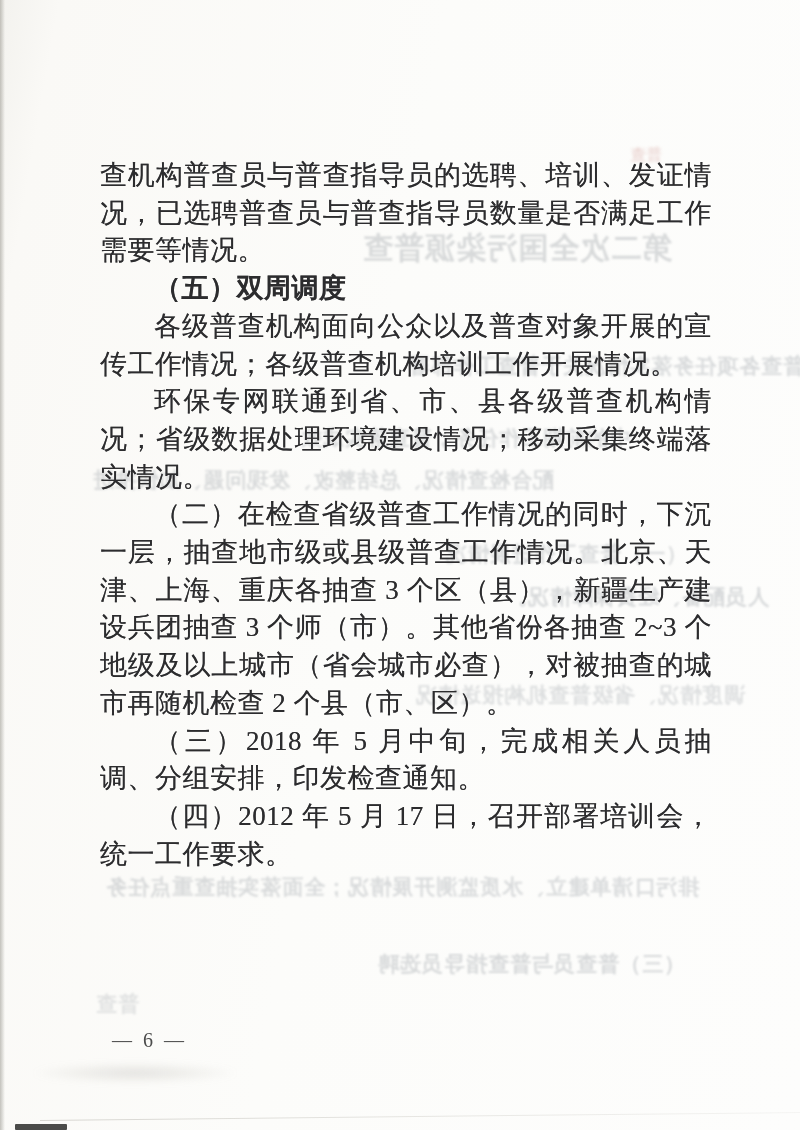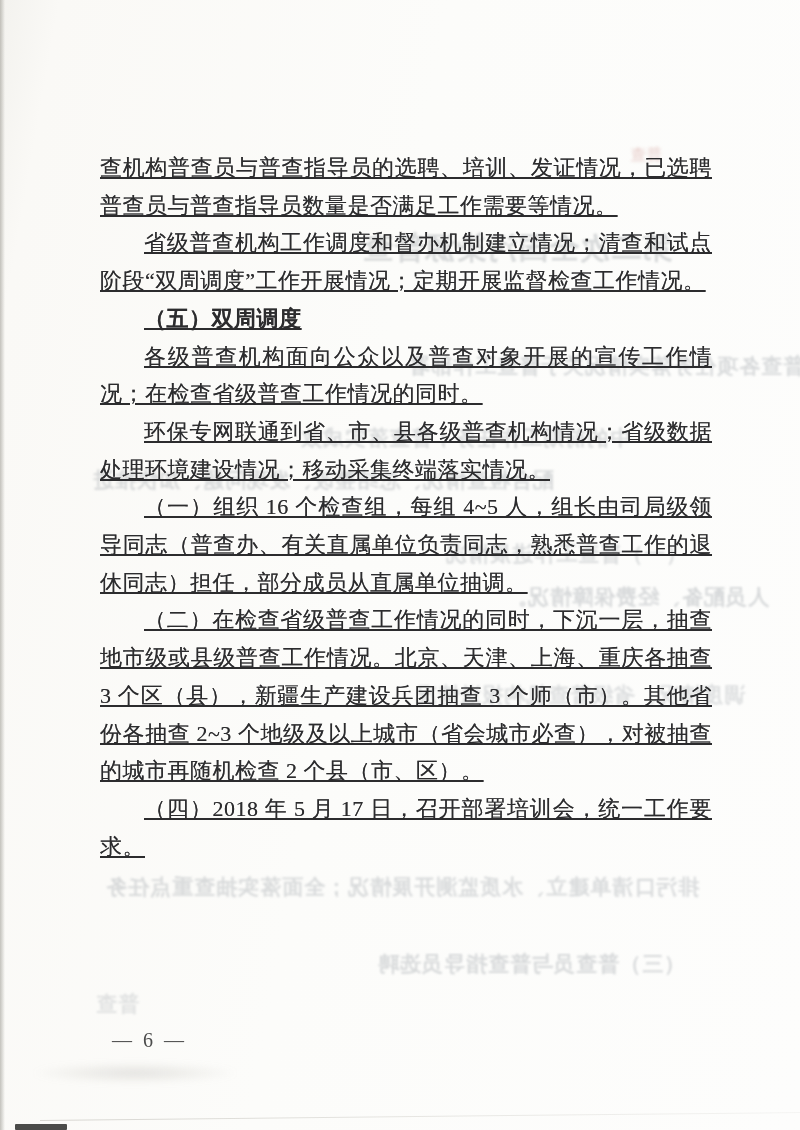--- a/index.html
+++ b/index.html
@@ -13,11 +13,10 @@
     background:linear-gradient(to right, rgba(150,148,140,0.55), rgba(150,148,140,0));
   }
   .content {
-    position:absolute; left:100px; top:149px; width:612px; z-index:3;
-    font-size:22px; line-height:37.7px; color:#2c2c2e;
+    position:absolute; left:100px; top:157px; width:612px; z-index:3;
+    font-size:27px; line-height:37.7px; color:#2c2c2e;
     text-align:justify; letter-spacing:0.5px;
     text-shadow:0 0 0.5px rgba(50,50,52,0.7);
-    text-decoration:underline;
   }
   .content p { margin:0; }
   .content p.indent { text-indent:2em; }

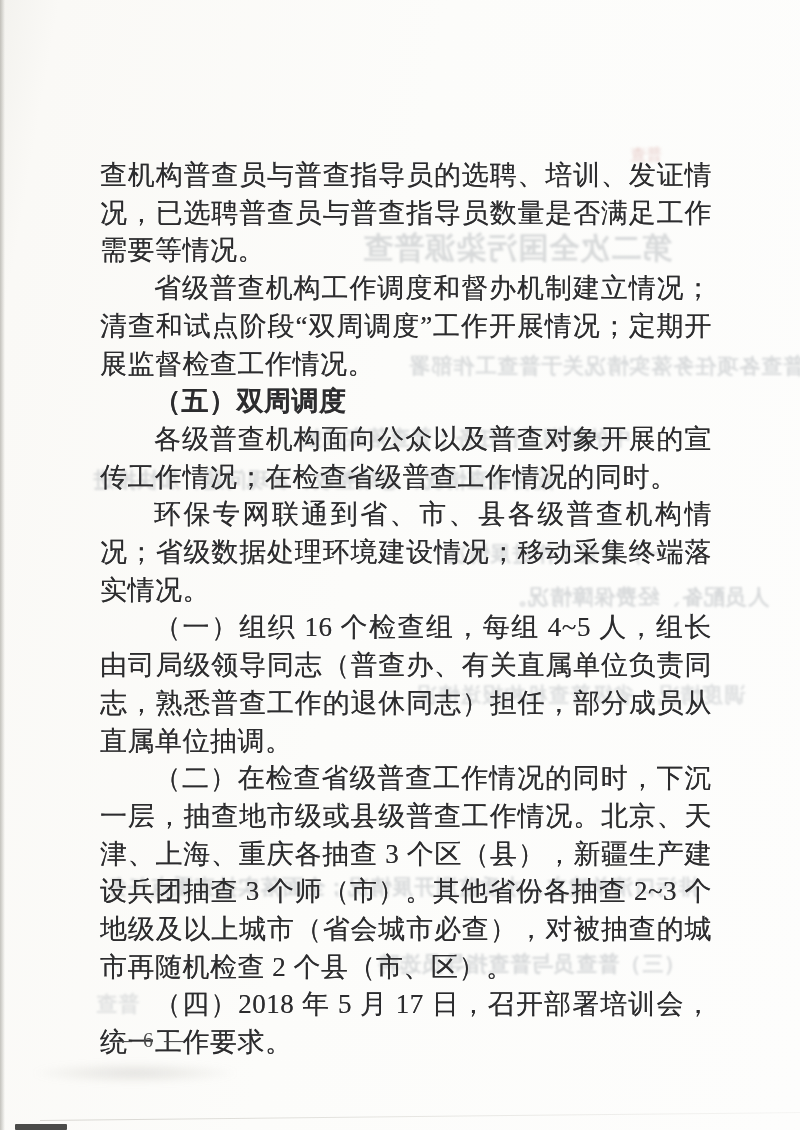--- a/index.html
+++ b/index.html
@@ -64,7 +64,6 @@
   <div class="content">
 
   <p class="">查机构普查员与普查指导员的选聘、培训、发证情况，已选聘普查员与普查指导员数量是否满足工作需要等情况。</p>
-      <p class="indent">省级普查机构工作调度和督办机制建立情况；清查和试点阶段“双周调度”工作开展情况；定期开展监督检查工作情况。</p>
       <p class="heading indent">（五）双周调度</p>
       <p class="indent">各级普查机构面向公众以及普查对象开展的宣传工作情况；在检查省级普查工作情况的同时。</p>
       <p class="indent">环保专网联通到省、市、县各级普查机构情况；省级数据处理环境建设情况；移动采集终端落实情况。</p>

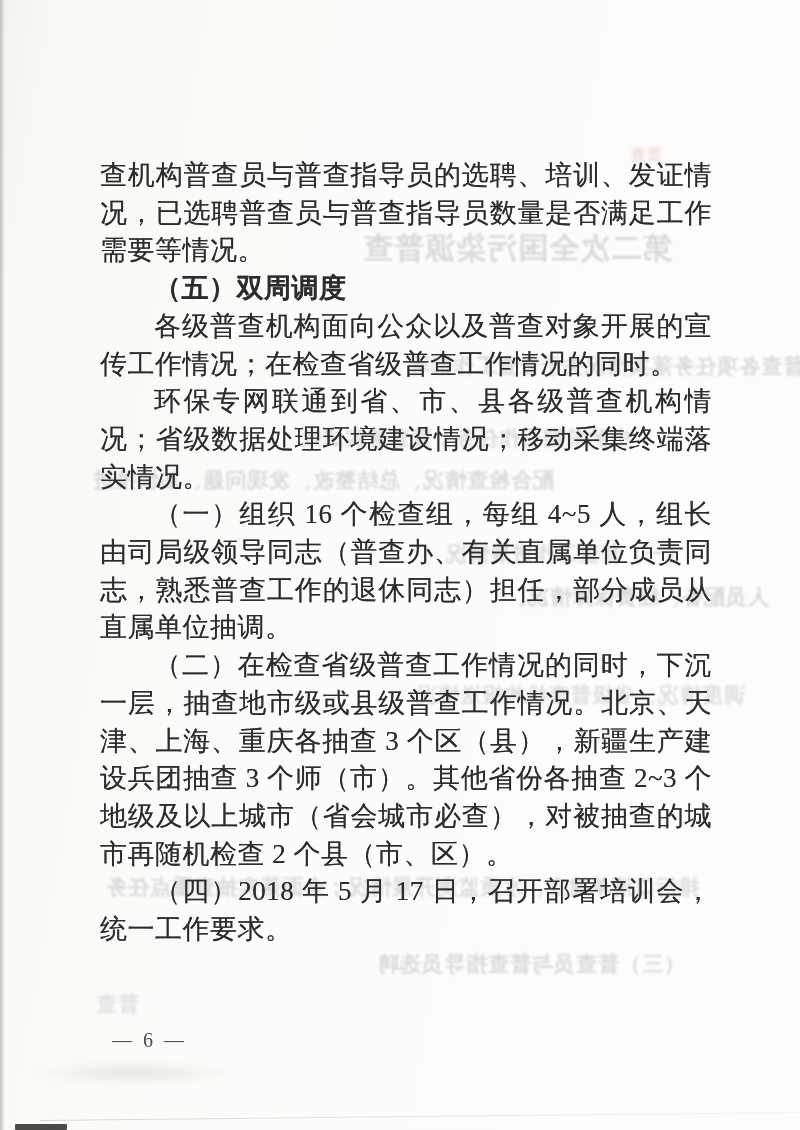--- a/index.html
+++ b/index.html
@@ -65,7 +65,7 @@
 
   <p class="">查机构普查员与普查指导员的选聘、培训、发证情况，已选聘普查员与普查指导员数量是否满足工作需要等情况。</p>
       <p class="heading indent">（五）双周调度</p>
-      <p class="indent">各级普查机构面向公众以及普查对象开展的宣传工作情况；在检查省级普查工作情况的同时。</p>
+      <p class="indent">各级普查机构面向公众以及普查对象开展的宣传工作情况；各级普查机构培训工作开展情况。</p>
       <p class="indent">环保专网联通到省、市、县各级普查机构情况；省级数据处理环境建设情况；移动采集终端落实情况。</p>
       <p class="indent">（一）组织 16 个检查组，每组 4~5 人，组长由司局级领导同志（普查办、有关直属单位负责同志，熟悉普查工作的退休同志）担任，部分成员从直属单位抽调。</p>
       <p class="indent">（二）在检查省级普查工作情况的同时，下沉一层，抽查地市级或县级普查工作情况。北京、天津、上海、重庆各抽查 3 个区（县），新疆生产建设兵团抽查 3 个师（市）。其他省份各抽查 2~3 个地级及以上城市（省会城市必查），对被抽查的城市再随机检查 2 个县（市、区）。</p>

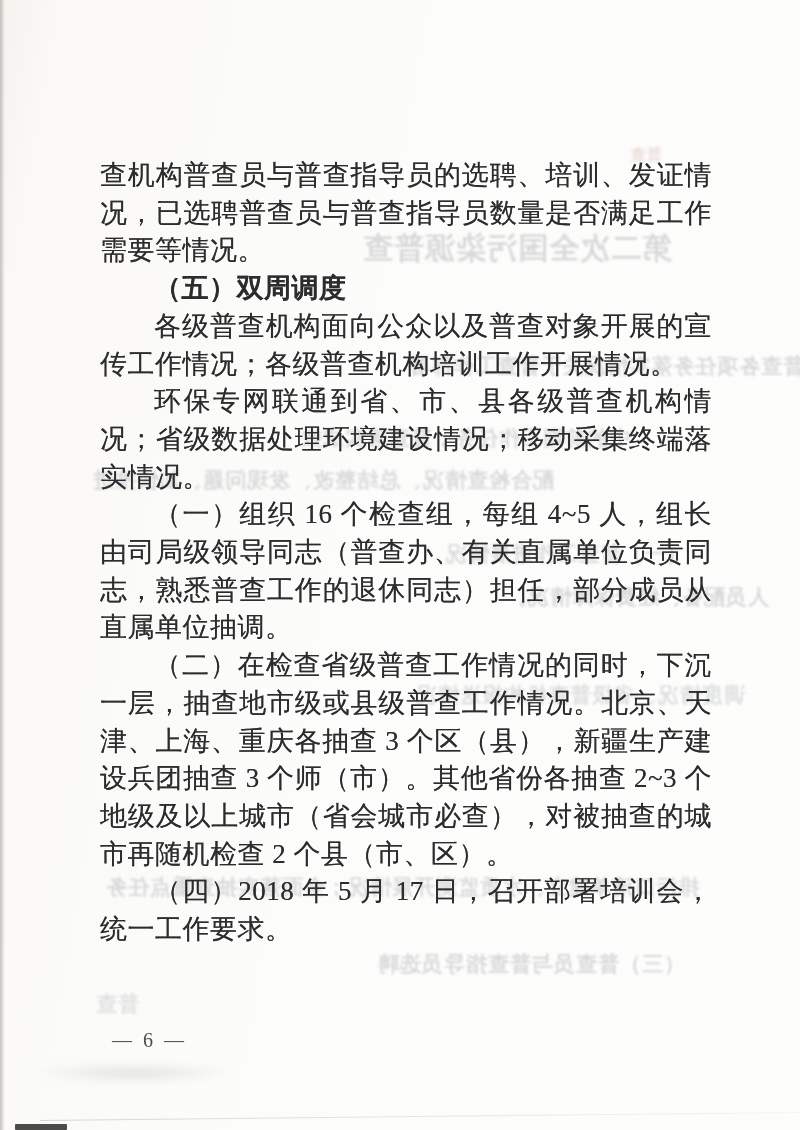--- a/index.html
+++ b/index.html
@@ -67,7 +67,6 @@
       <p class="heading indent">（五）双周调度</p>
       <p class="indent">各级普查机构面向公众以及普查对象开展的宣传工作情况；各级普查机构培训工作开展情况。</p>
       <p class="indent">环保专网联通到省、市、县各级普查机构情况；省级数据处理环境建设情况；移动采集终端落实情况。</p>
-      <p class="indent">（一）组织 16 个检查组，每组 4~5 人，组长由司局级领导同志（普查办、有关直属单位负责同志，熟悉普查工作的退休同志）担任，部分成员从直属单位抽调。</p>
       <p class="indent">（二）在检查省级普查工作情况的同时，下沉一层，抽查地市级或县级普查工作情况。北京、天津、上海、重庆各抽查 3 个区（县），新疆生产建设兵团抽查 3 个师（市）。其他省份各抽查 2~3 个地级及以上城市（省会城市必查），对被抽查的城市再随机检查 2 个县（市、区）。</p>
       <p class="indent">（四）2018 年 5 月 17 日，召开部署培训会，统一工作要求。</p>
     </div>

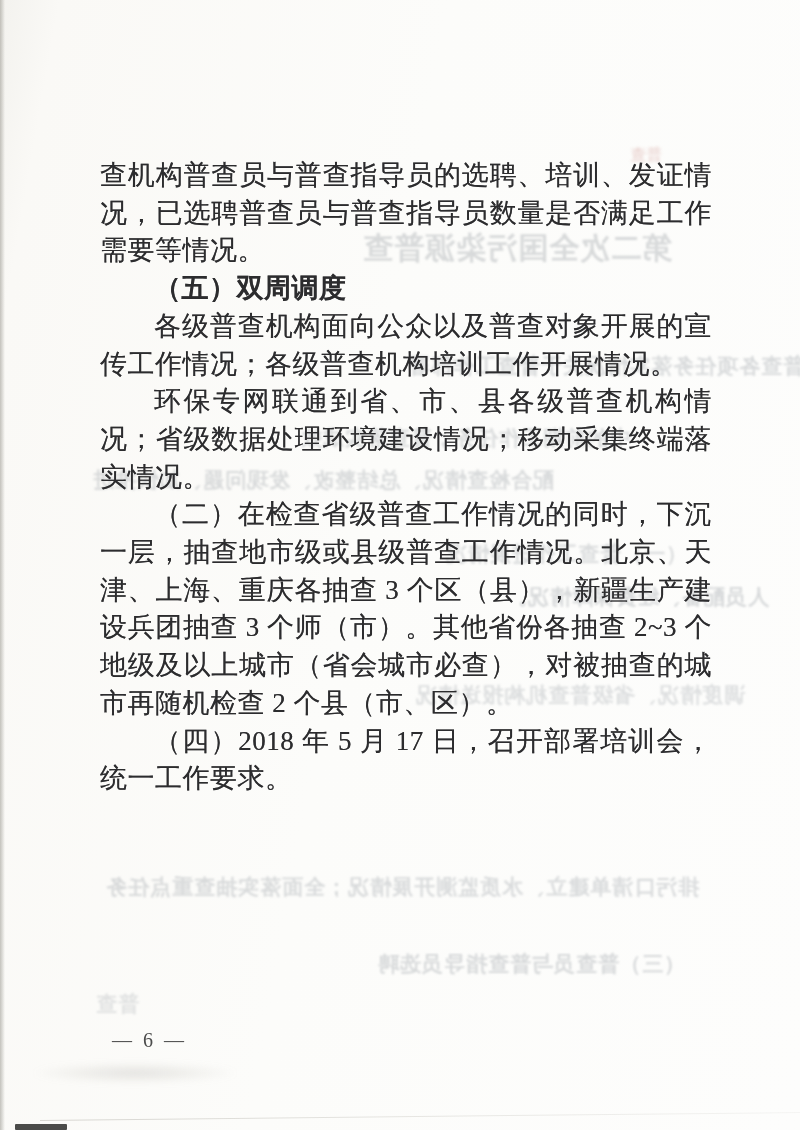--- a/index.html
+++ b/index.html
@@ -68,6 +68,7 @@
       <p class="indent">各级普查机构面向公众以及普查对象开展的宣传工作情况；各级普查机构培训工作开展情况。</p>
       <p class="indent">环保专网联通到省、市、县各级普查机构情况；省级数据处理环境建设情况；移动采集终端落实情况。</p>
       <p class="indent">（二）在检查省级普查工作情况的同时，下沉一层，抽查地市级或县级普查工作情况。北京、天津、上海、重庆各抽查 3 个区（县），新疆生产建设兵团抽查 3 个师（市）。其他省份各抽查 2~3 个地级及以上城市（省会城市必查），对被抽查的城市再随机检查 2 个县（市、区）。</p>
+      <p class="indent">（三）2018 年 5 月中旬，完成相关人员抽调、分组安排，印发检查通知。</p>
       <p class="indent">（四）2018 年 5 月 17 日，召开部署培训会，统一工作要求。</p>
     </div>
 

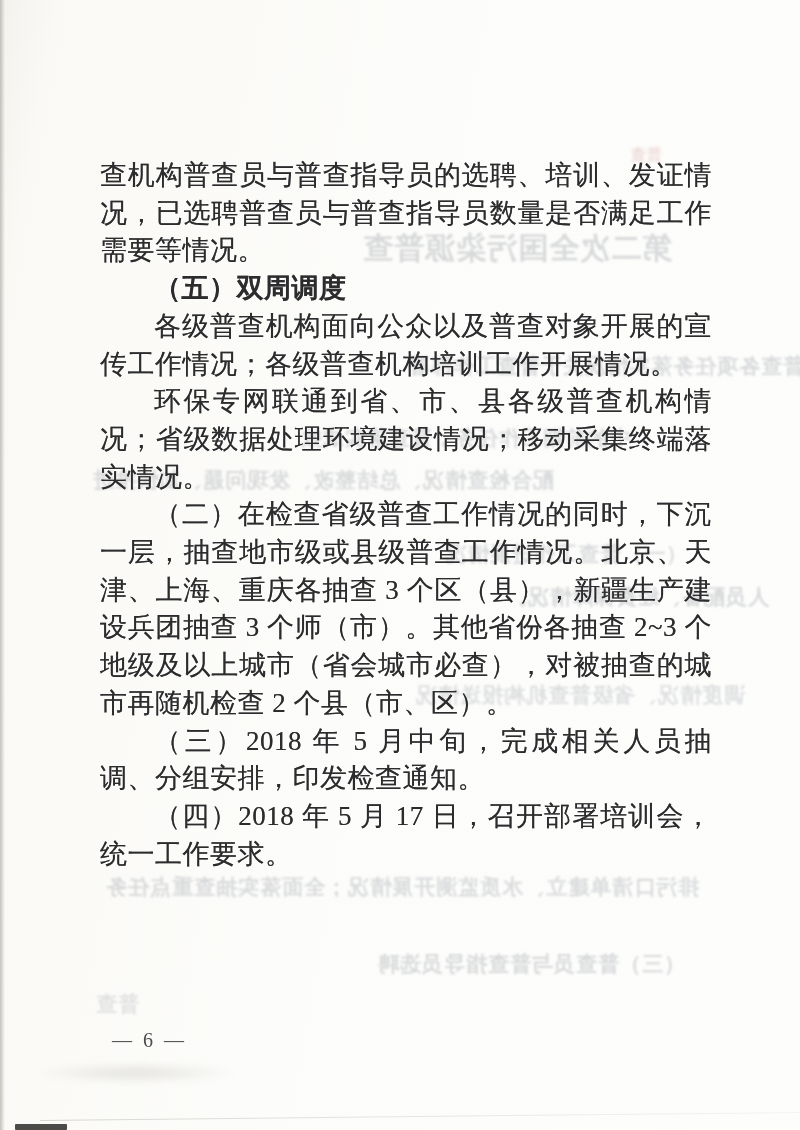--- a/index.html
+++ b/index.html
@@ -69,7 +69,7 @@
       <p class="indent">环保专网联通到省、市、县各级普查机构情况；省级数据处理环境建设情况；移动采集终端落实情况。</p>
       <p class="indent">（二）在检查省级普查工作情况的同时，下沉一层，抽查地市级或县级普查工作情况。北京、天津、上海、重庆各抽查 3 个区（县），新疆生产建设兵团抽查 3 个师（市）。其他省份各抽查 2~3 个地级及以上城市（省会城市必查），对被抽查的城市再随机检查 2 个县（市、区）。</p>
       <p class="indent">（三）2018 年 5 月中旬，完成相关人员抽调、分组安排，印发检查通知。</p>
-      <p class="indent">（四）2018 年 5 月 17 日，召开部署培训会，统一工作要求。</p>
+      <p class="indent">（四）2012 年 5 月 17 日，召开部署培训会，统一工作要求。</p>
     </div>
 
   <div class="page-number">— 6 —</div>

